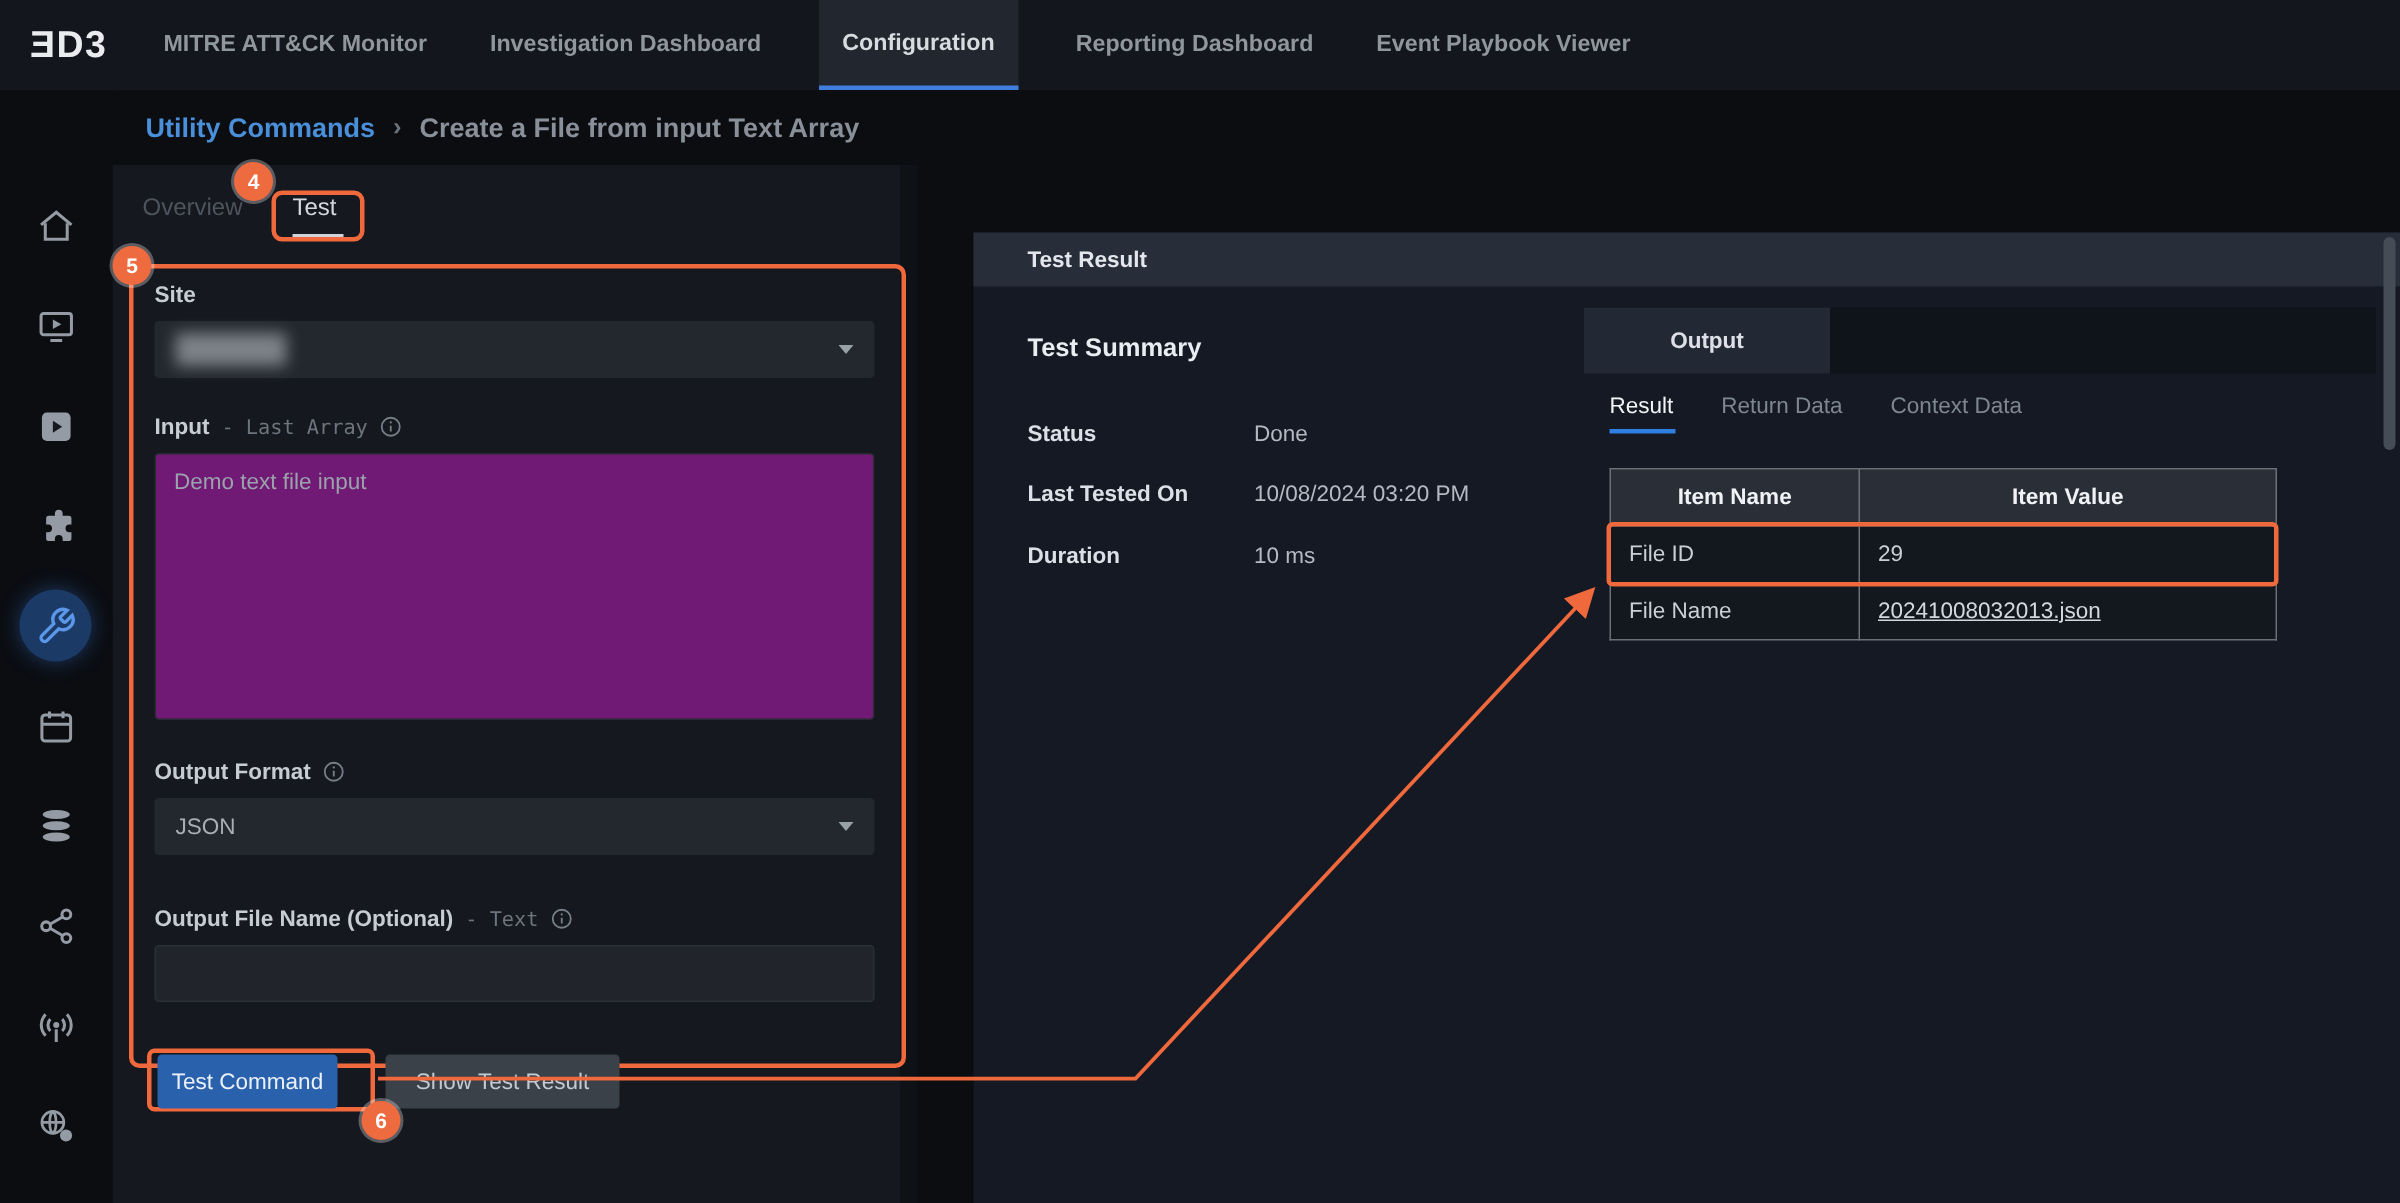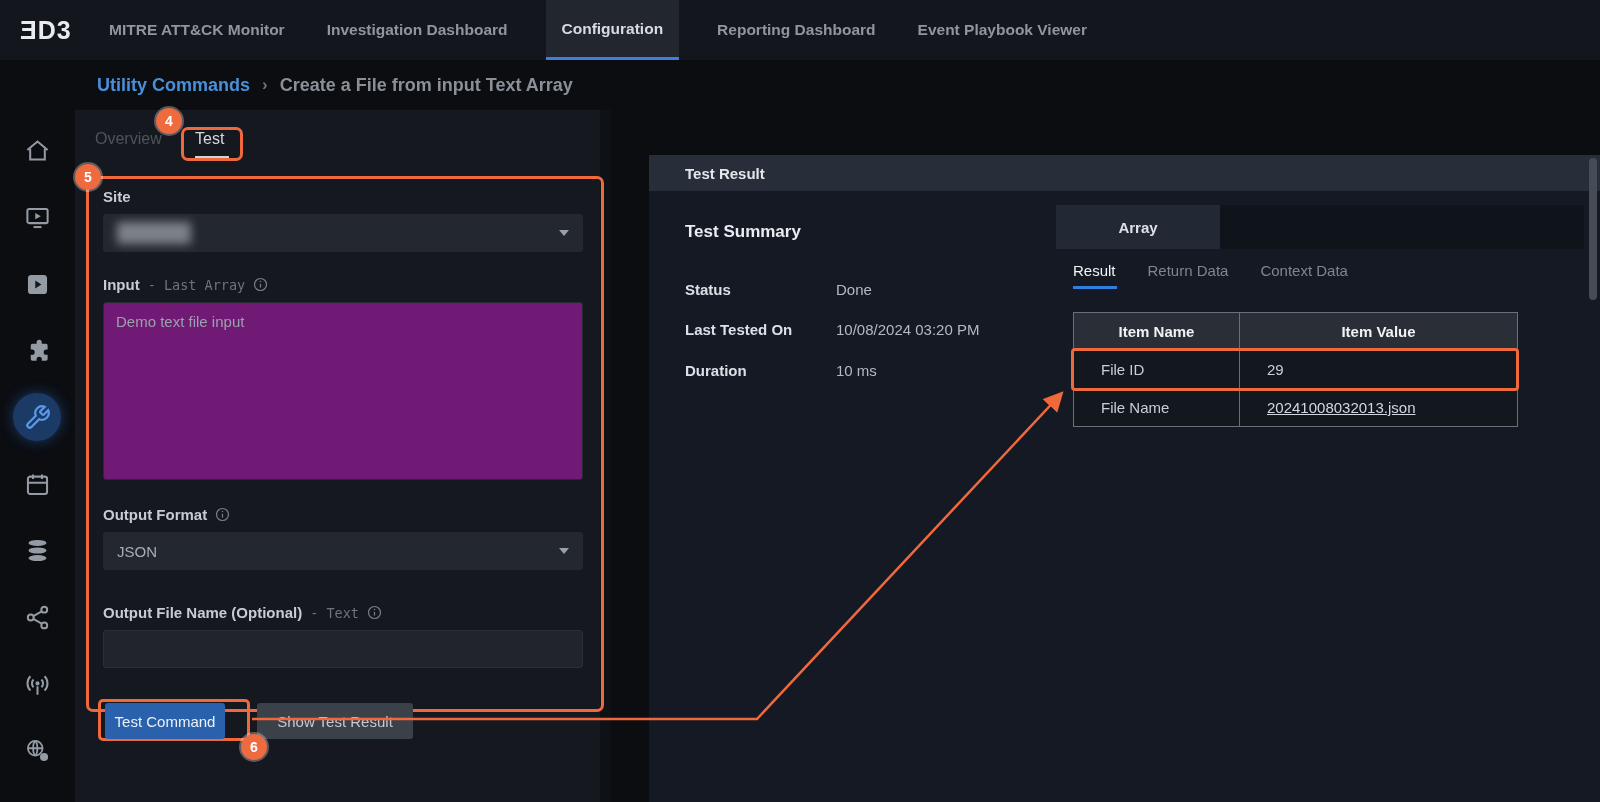--- a/index.html
+++ b/index.html
@@ -247,7 +247,7 @@
   <div class="sum-value" style="top:362px">10 ms</div>
 
   <div class="tab-strip"></div>
-  <div class="output-tab">Array</div>
+  <div class="output-tab">Output</div>
 
   <div class="subtabs">
     <span class="subtab active">Result</span>

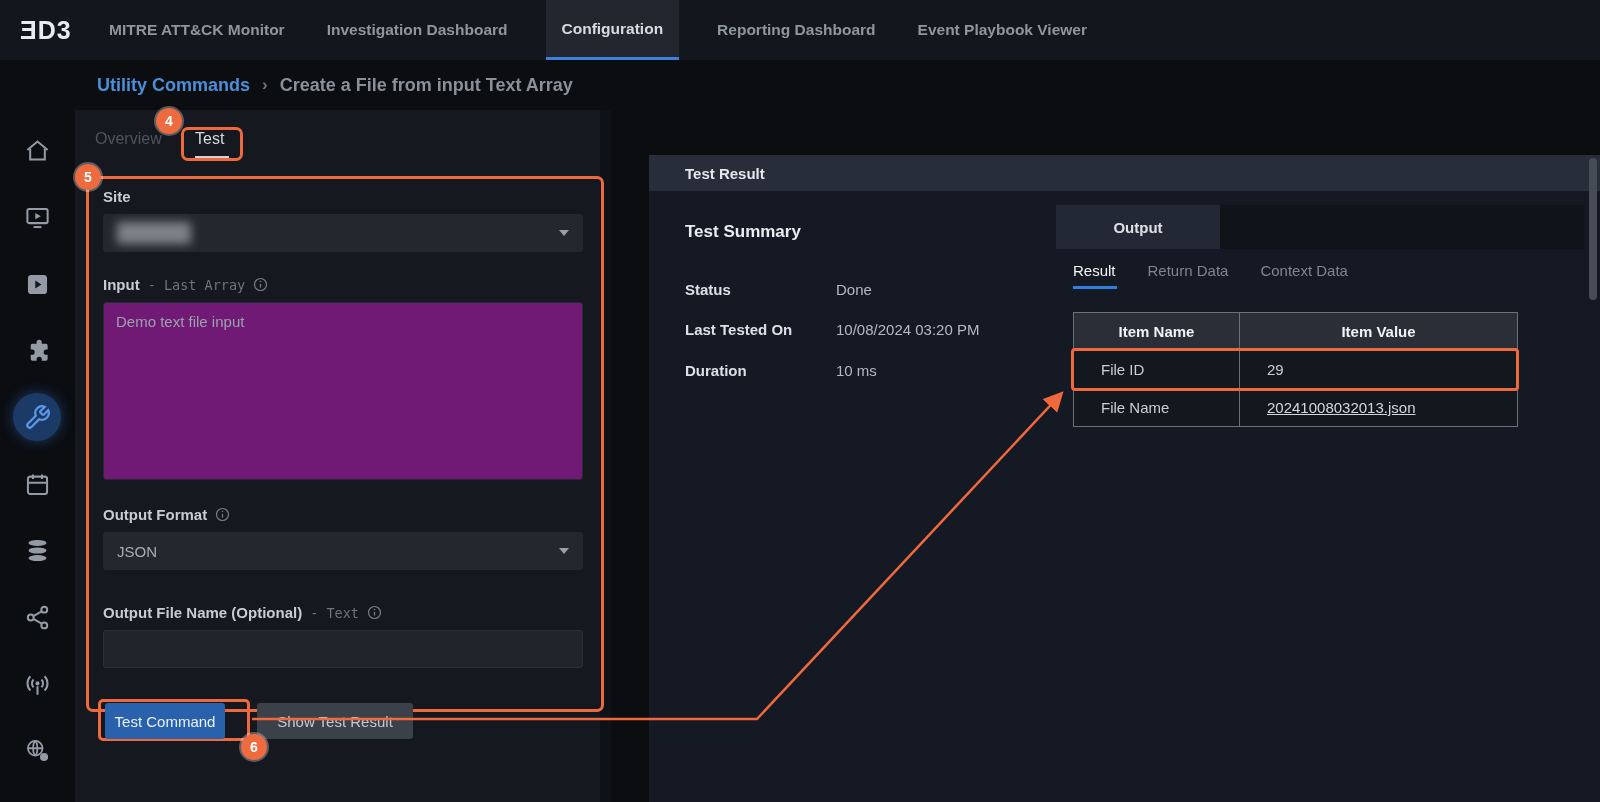--- a/index.html
+++ b/index.html
@@ -66,7 +66,7 @@
   table.result-tbl { position:absolute; left:1073px; top:312px; border-collapse:collapse; z-index:2; }
   table.result-tbl th { width:166px; height:38px; background:#2a2f37; color:#f0f2f5; font-size:15px; font-weight:700; border:1px solid #6a7078; text-align:center; }
   table.result-tbl th.col-val { width:278px; }
-  table.result-tbl td { height:38px; background:#13171e; color:#c9cfd6; font-size:15px; border:1px solid #6a7078; padding:0 27px; text-align:left; }
+  table.result-tbl td { height:38px; background:#13171e; color:#c9cfd6; font-size:15px; border:1px solid #6a7078; padding:0 12px; text-align:left; }
   .cell-link { color:#d3d8de; text-decoration:underline; cursor:pointer; }
 
   .rp-scroll-thumb { position:absolute; left:1589px; top:158px; width:8px; height:142px; background:#454c56; border-radius:4px; z-index:3; }

